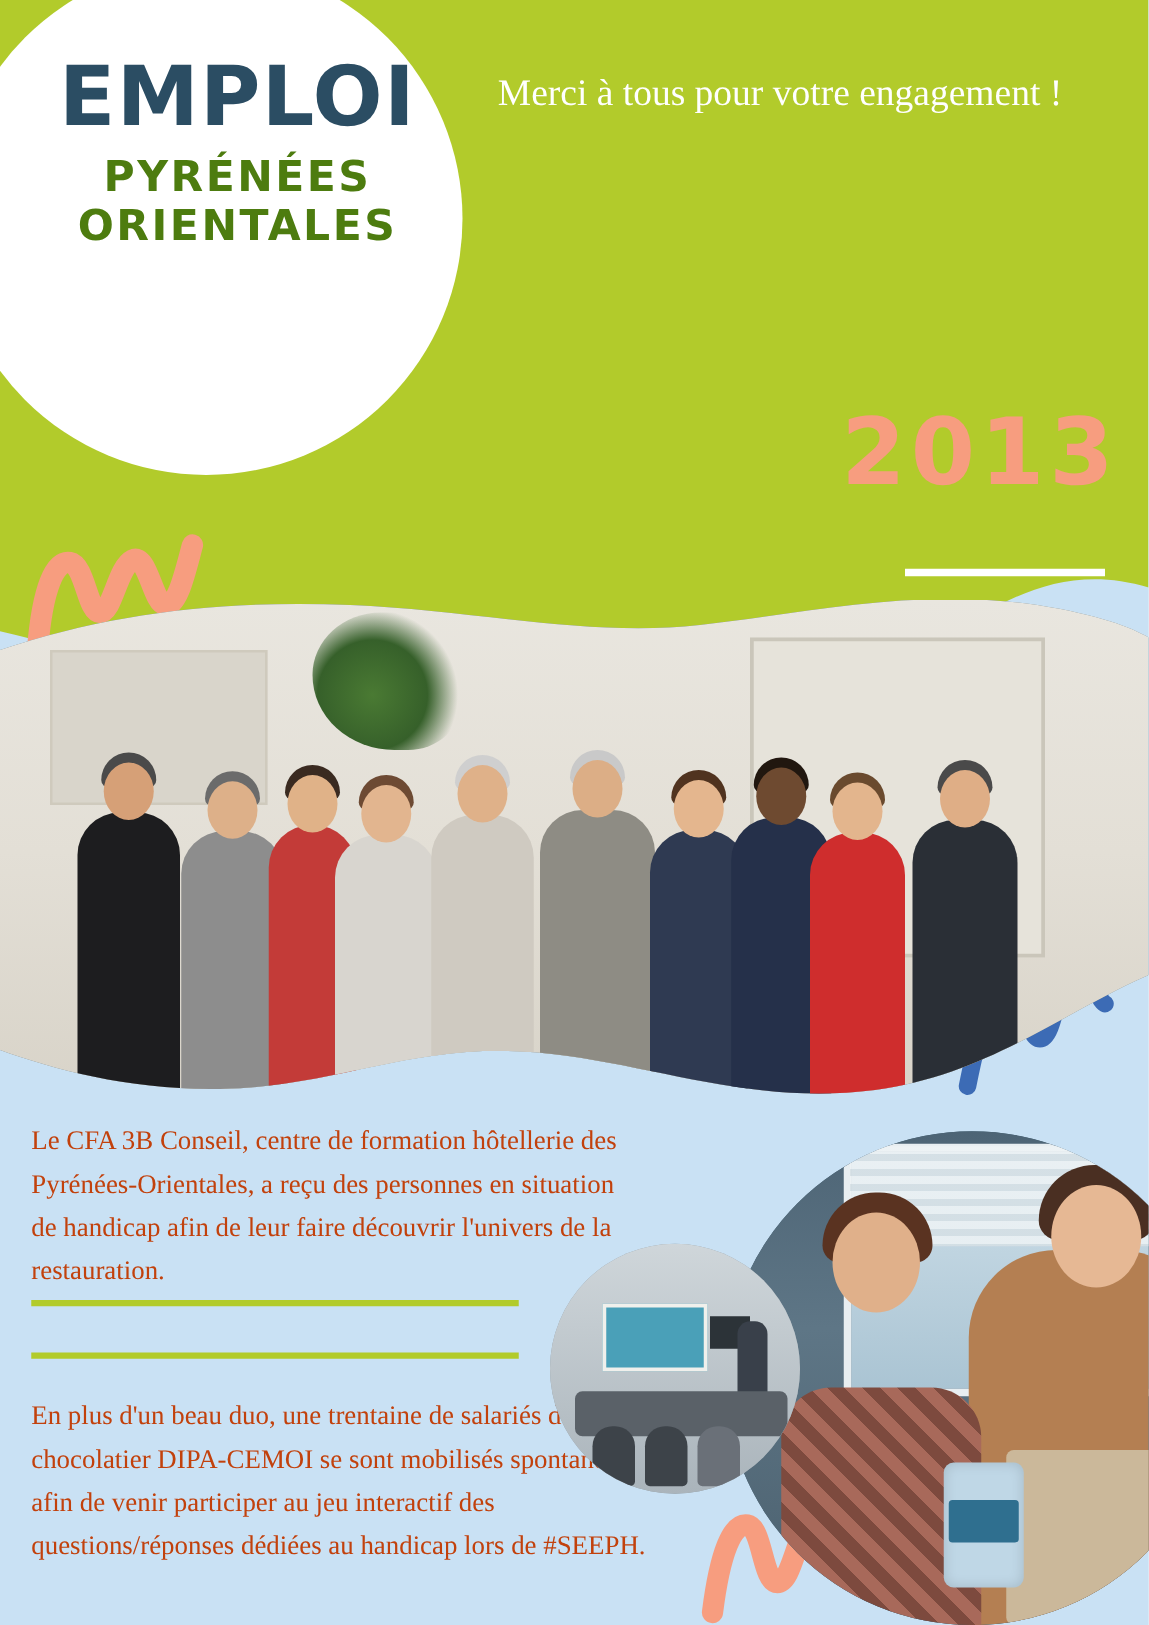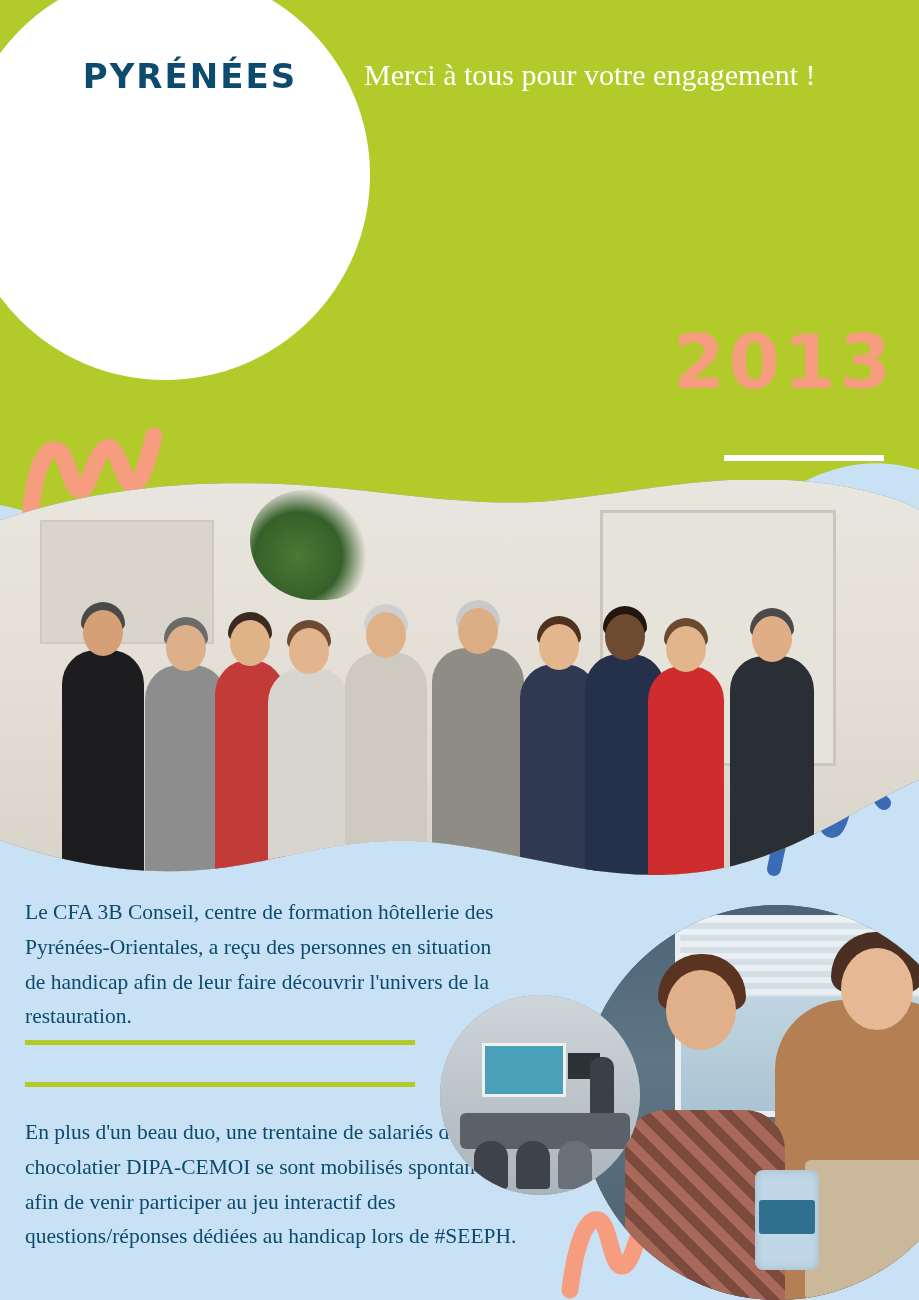--- a/index.html
+++ b/index.html
@@ -315,6 +315,7 @@
   <div class="bg-white-circle"></div>
 
   <div class="logo-wrap">
+    <div class="logo-emploi">EMPLOI</div>
     <div class="logo-sub">
       <div>PYRÉNÉES</div>
     </div>

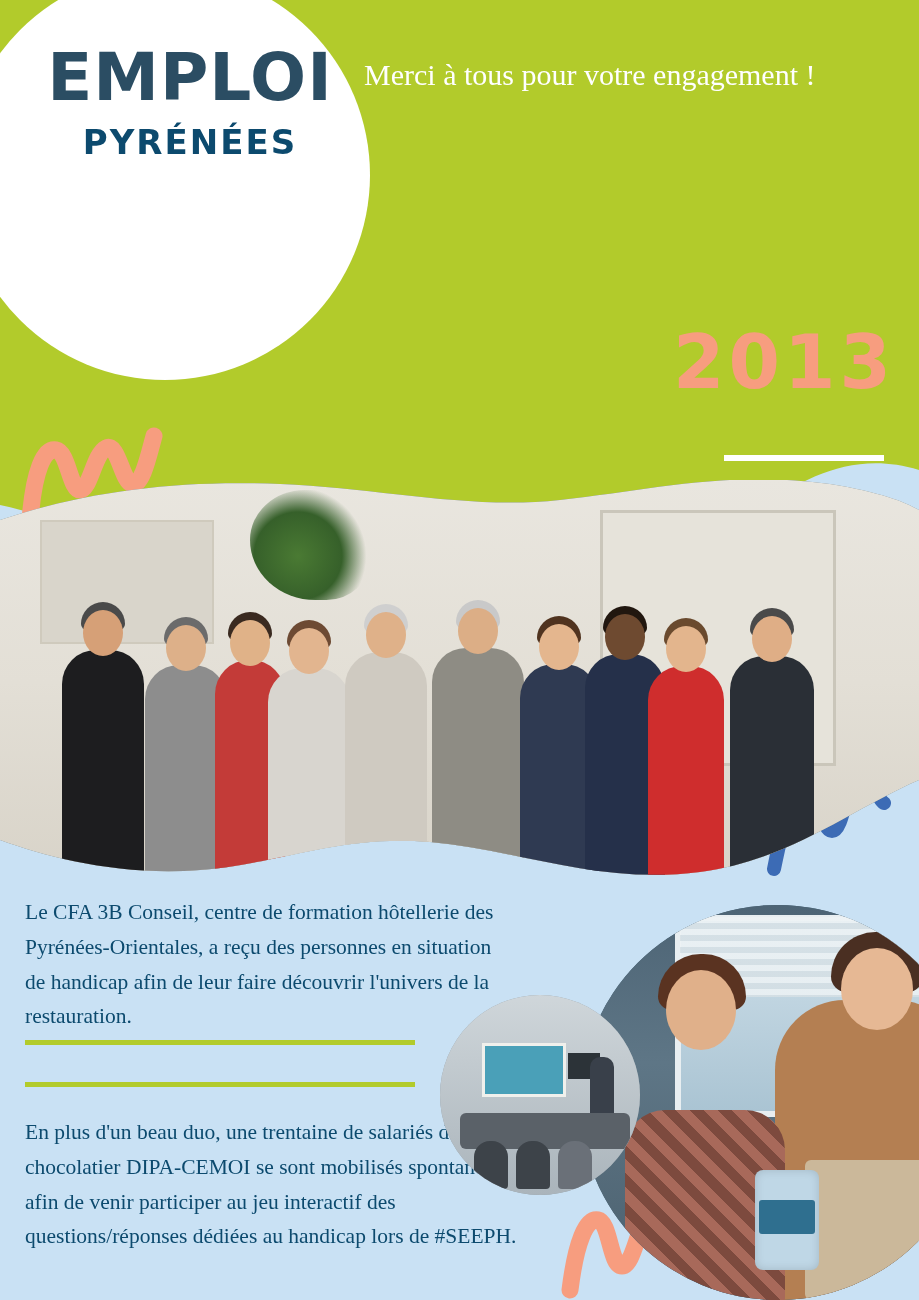--- a/index.html
+++ b/index.html
@@ -94,7 +94,7 @@
     right: 35px;
     top: 52px;
     width: 520px;
-    text-align: left;
+    text-align: center;
     color: #ffffff;
     font-family: "Liberation Serif", serif;
     font-size: 30px;

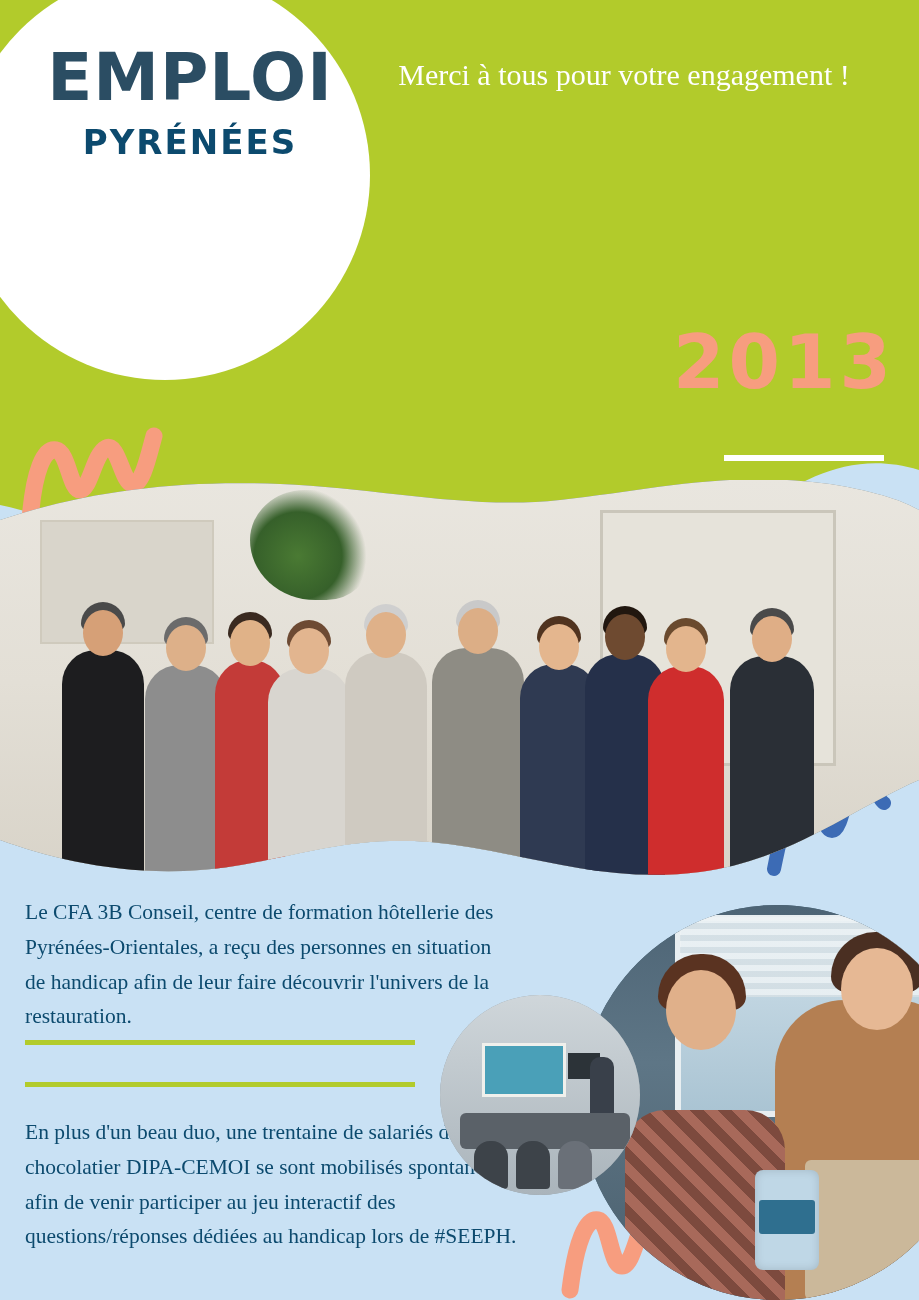--- a/index.html
+++ b/index.html
@@ -74,7 +74,7 @@
     font-size: 34px;
     font-weight: 700;
     letter-spacing: 2px;
-    color: #0c4a6e;
+    color: #4d7c0f;
     line-height: 1.15;
     font-family: "DejaVu Sans", sans-serif;
   }

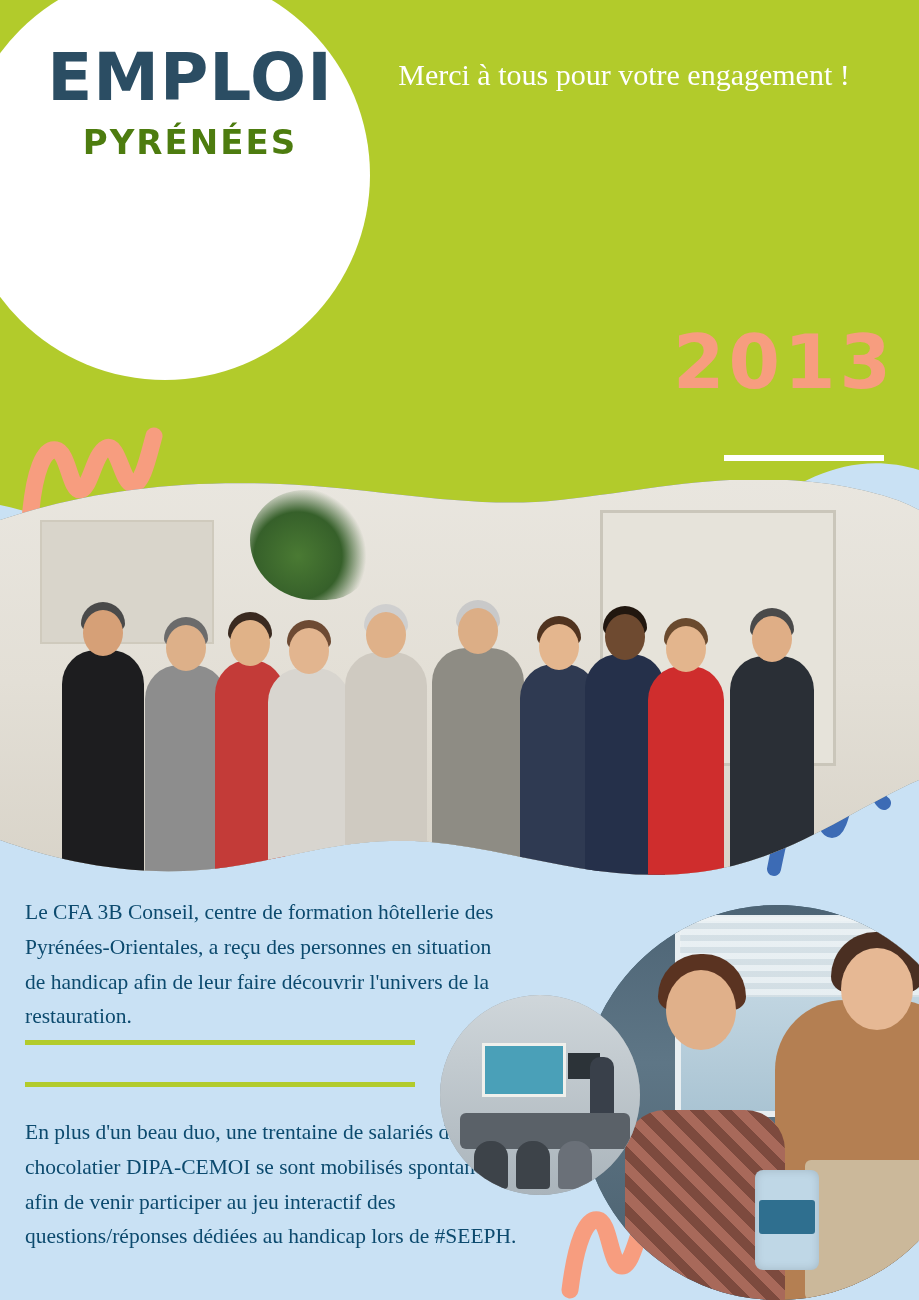--- a/index.html
+++ b/index.html
@@ -318,6 +318,7 @@
     <div class="logo-emploi">EMPLOI</div>
     <div class="logo-sub">
       <div>PYRÉNÉES</div>
+      <div>ORIENTALES</div>
     </div>
   </div>
 

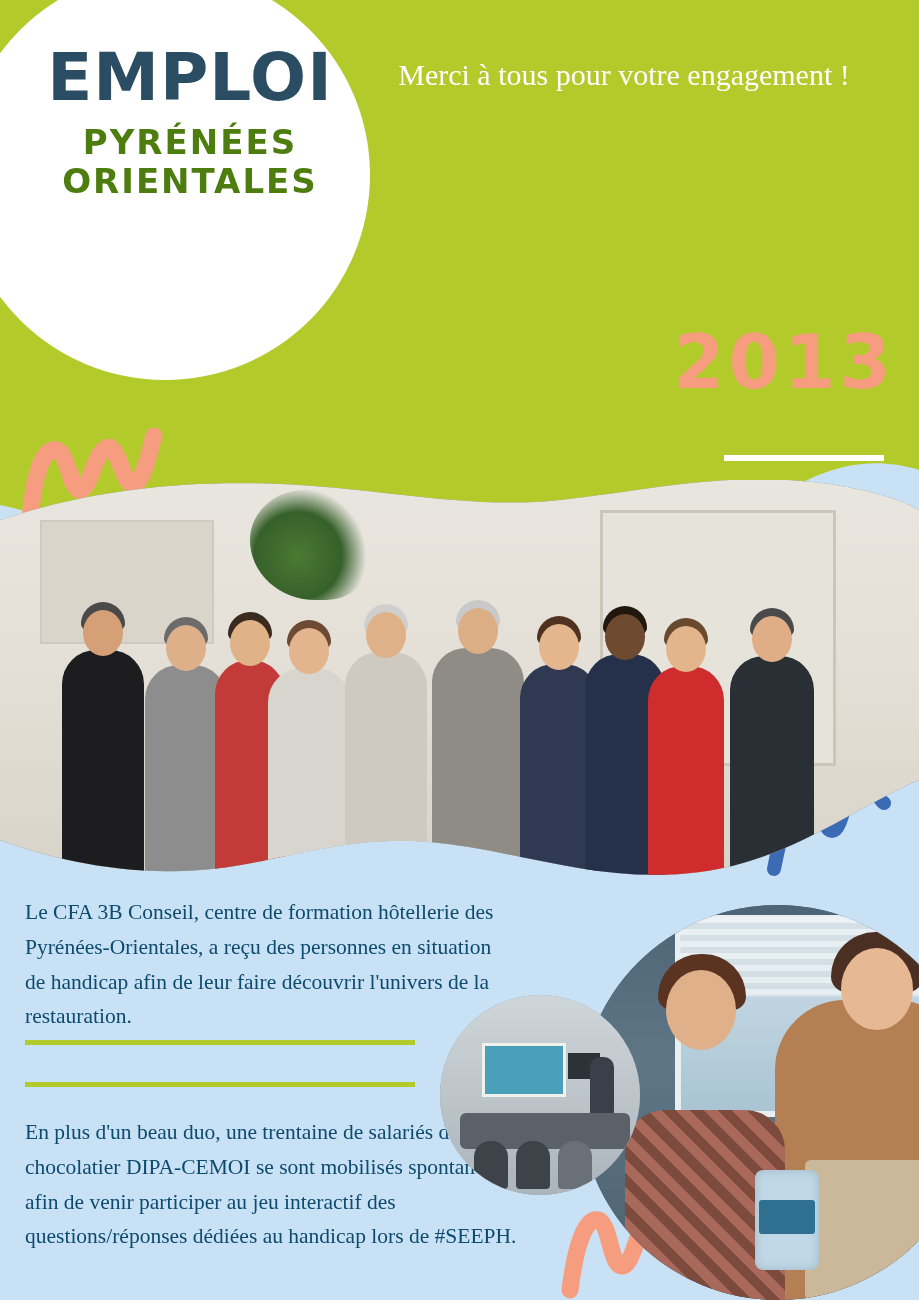--- a/index.html
+++ b/index.html
@@ -201,7 +201,7 @@
     font-family: "Liberation Serif", serif;
     font-size: 21.5px;
     line-height: 1.62;
-    color: #0c4a6e;
+    color: #c2410c;
   }
   .para-1 { top: 895px; width: 470px; }
   .para-2 { top: 1115px; width: 520px; }

